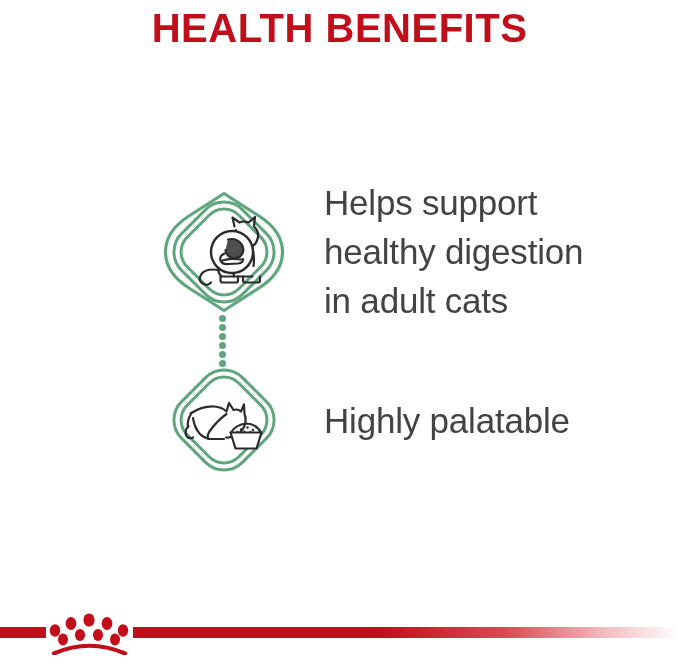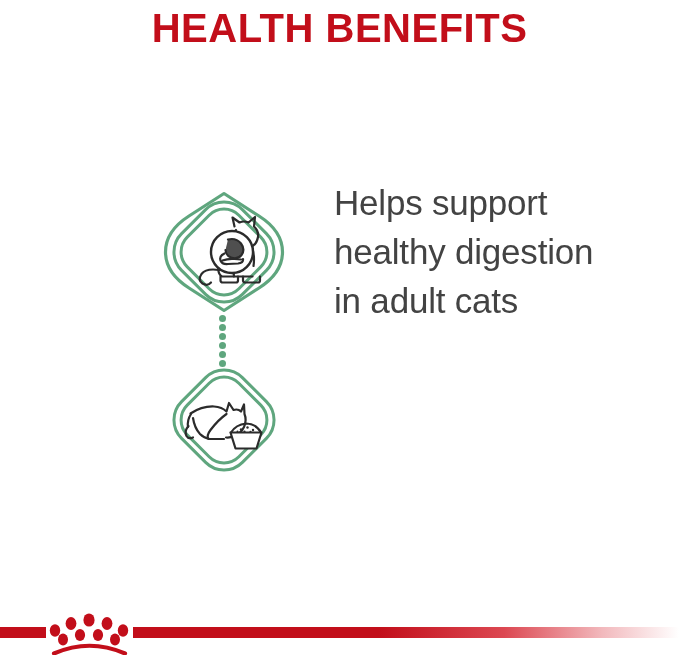--- a/index.html
+++ b/index.html
@@ -69,7 +69,7 @@
   }
 
   .benefit-text {
-    margin-left: 48px;
+    margin-left: 38px;
     color: #434343;
     font-family: "Liberation Sans", sans-serif;
     font-weight: 400;

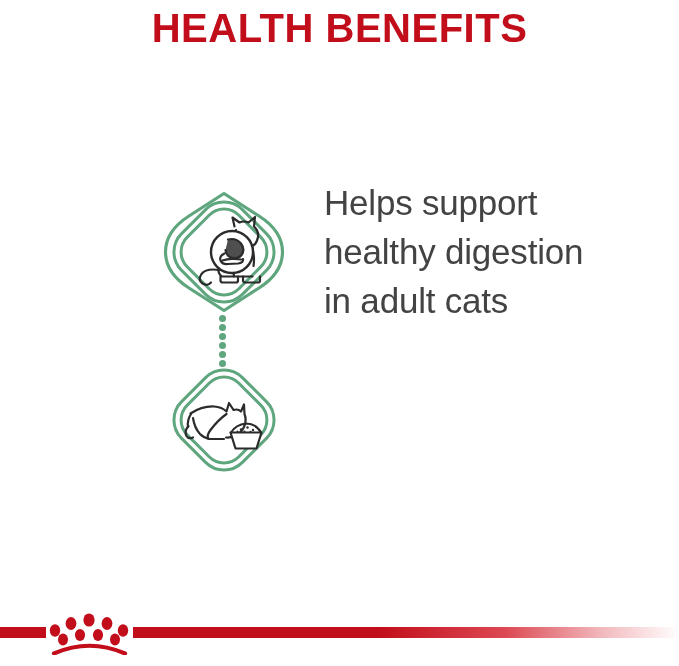--- a/index.html
+++ b/index.html
@@ -224,6 +224,7 @@
         </g>
       </svg>
     </div>
+    <div class="benefit-text">Highly palatable</div>
   </div>
 </div>
 

